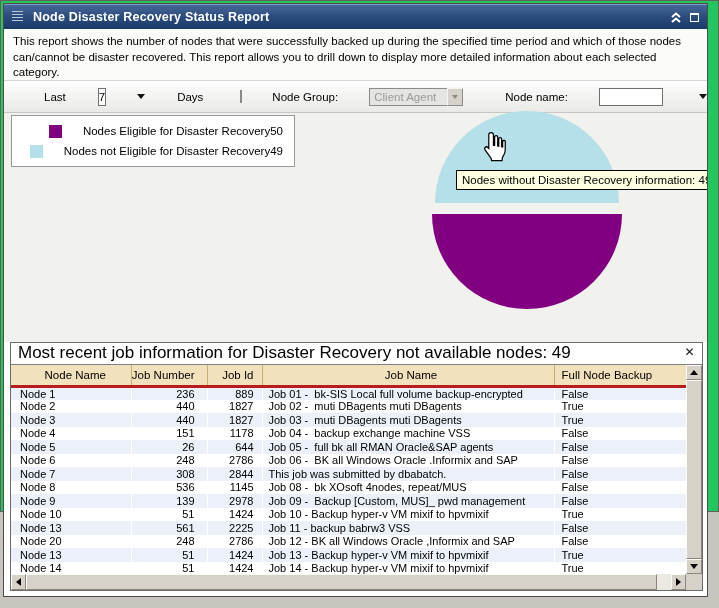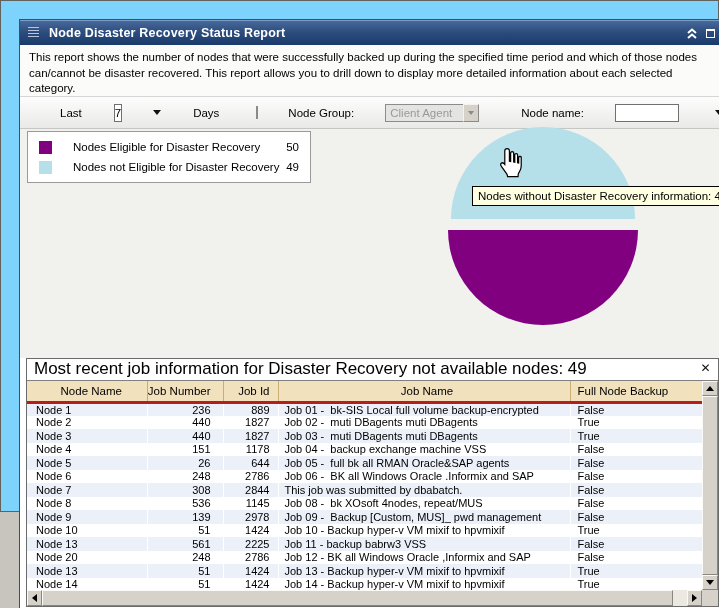--- a/index.html
+++ b/index.html
@@ -6,7 +6,7 @@
   html,body { width:719px; height:608px; overflow:hidden; background:#c7c5bd;
               font-family:"Liberation Sans","DejaVu Sans",sans-serif; }
   .frame { position:absolute; left:0; top:0; width:719px; height:512px;
-           background:#7dd3fc; border:1px solid #62615c; padding:18px; }
+           background:#22c55e; border:1px solid #62615c; padding:2px; }
   .content { position:relative; width:705px; height:594px; background:#fff;
              border:1px solid #4e4d49; overflow:hidden; }
 

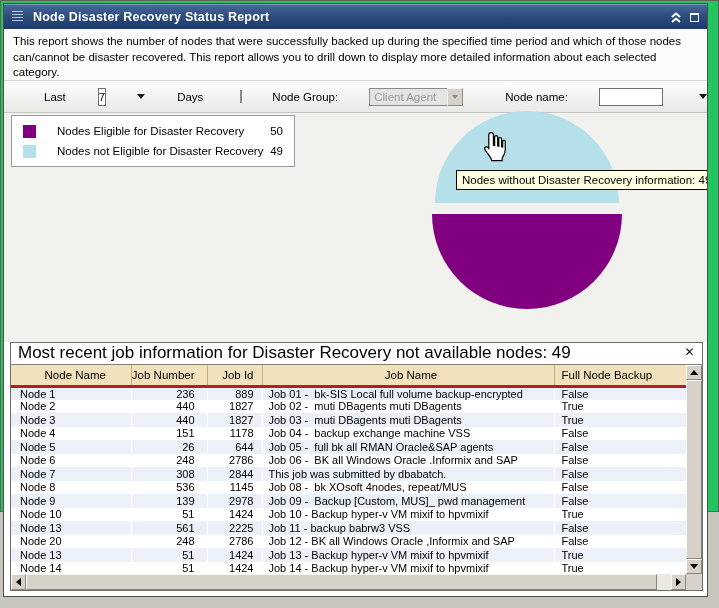--- a/index.html
+++ b/index.html
@@ -61,7 +61,7 @@
            background:#f1f1ee; }
   .legend { position:absolute; left:7px; top:2px; width:284px; height:52px;
             background:#fff; border:1px solid #9a9a9a; display:flex;
-            flex-direction:column; justify-content:center; gap:7px; padding:0 11px; }
+            flex-direction:column; justify-content:center; gap:7px; padding:0 11px;align-items:flex-end; }
   .leg-row { display:flex; align-items:center; font-size:11.5px; color:#000; }
   .leg-sw { width:13px; height:13px; margin-right:21px; flex:none; }
   .leg-lab { flex:1; }

